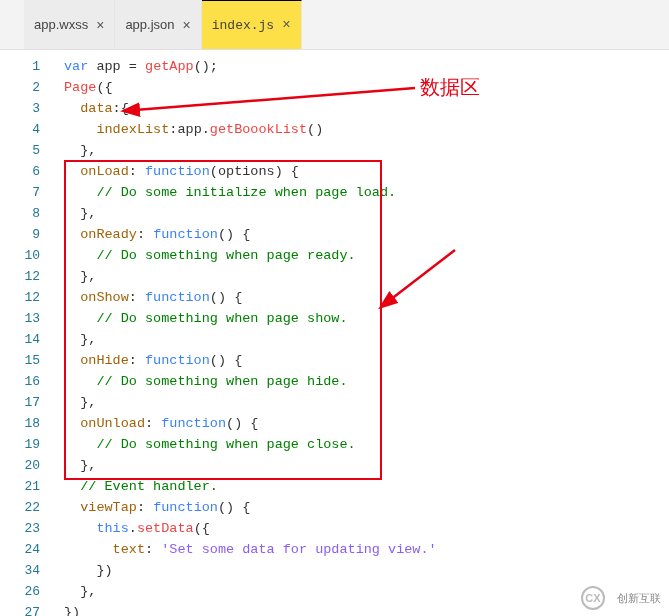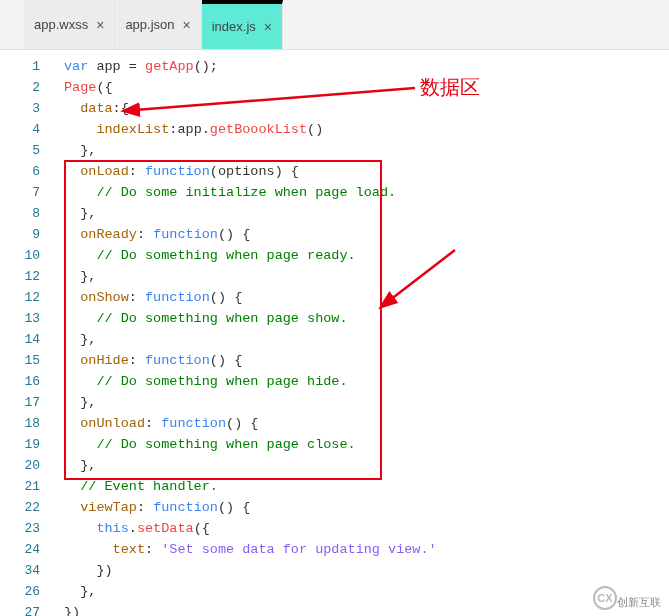--- a/index.html
+++ b/index.html
@@ -33,8 +33,9 @@
     font-family: "Segoe UI", Arial, sans-serif;
   }
   .tab.active {
-    background: #5eead4;
-    border-top: 4px solid #000000;
+    background: #fde047;
+    border-top: 1px solid #000000;
+    font-family: Liberation Mono, monospace;
   }
   .tab .close {
     font-size: 14px;

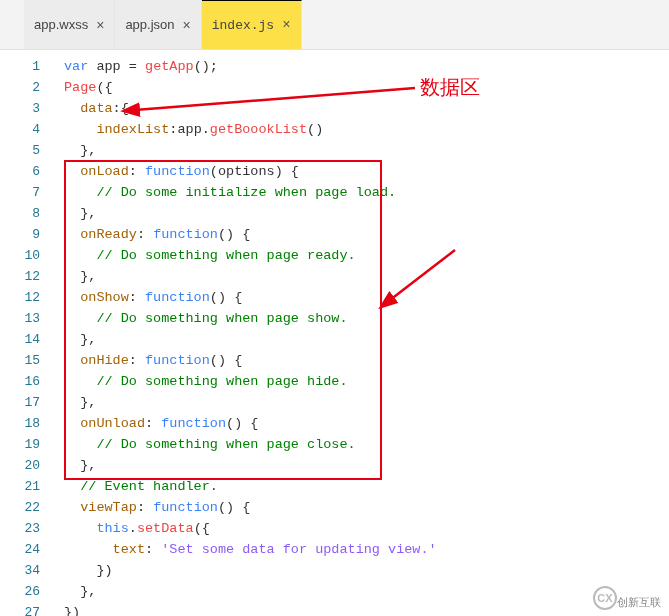--- a/index.html
+++ b/index.html
@@ -99,8 +99,8 @@
     font-size: 11px;
     color: #888;
     display: flex;
-    align-items: flex-end;
-    gap: 0;
+    align-items: center;
+    gap: 12px;
   }
   .watermark .logo {
     width: 24px; height: 24px;

